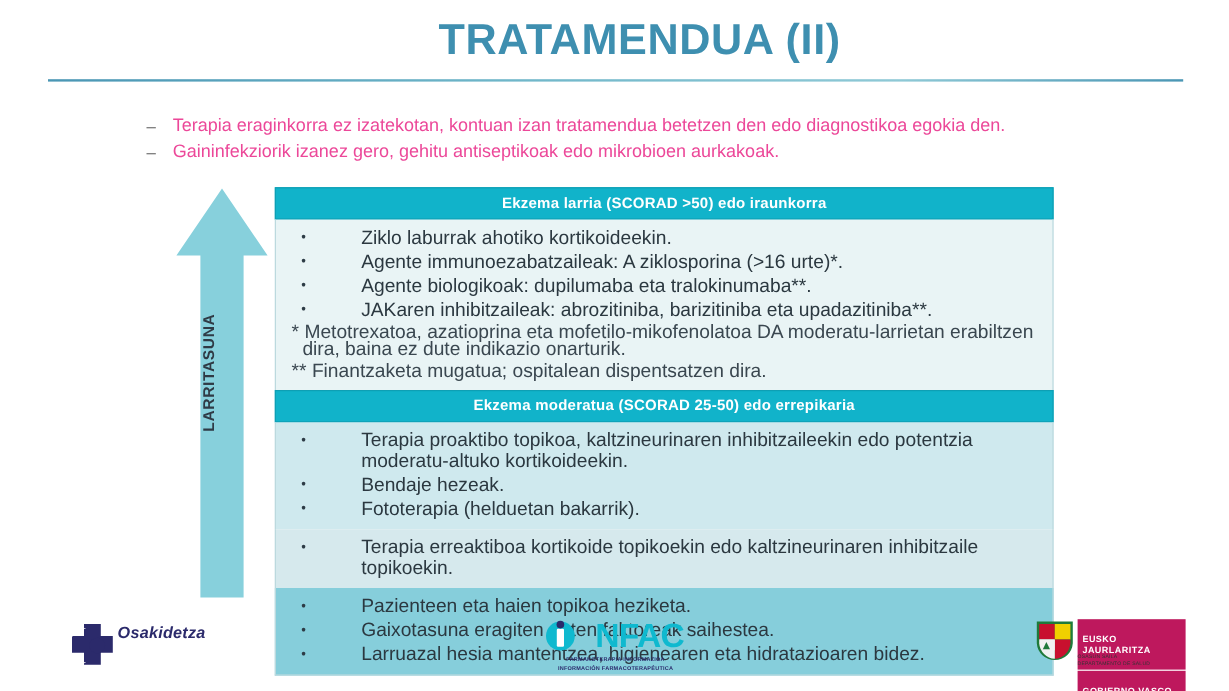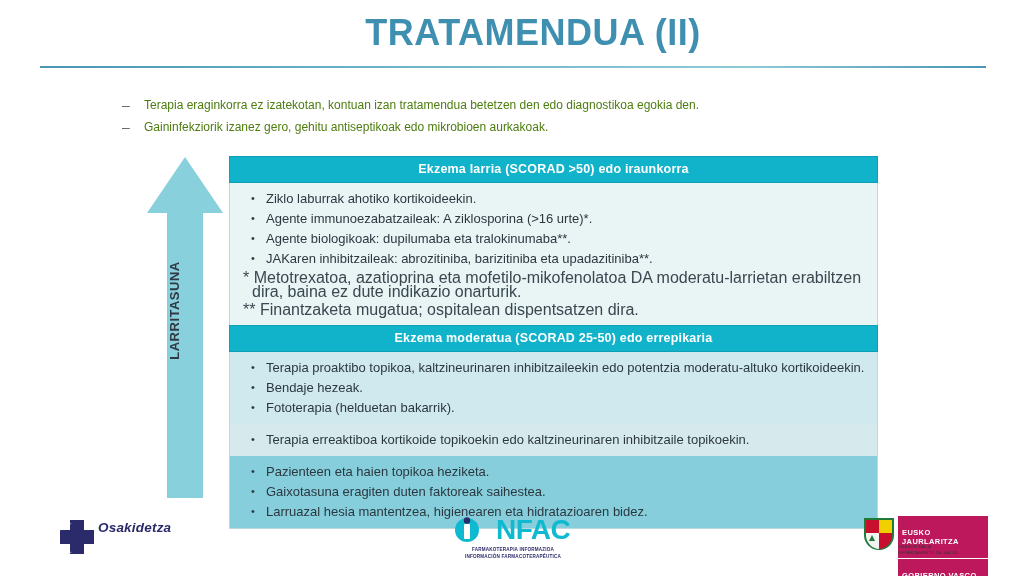--- a/index.html
+++ b/index.html
@@ -33,7 +33,7 @@
     width:22px;flex:0 0 22px;color:#6b6b6b;font-size:14px;line-height:18px;
   }
   .intro-text{
-    font-size:12px;line-height:18px;color:#4d7c0f;
+    font-size:15px;line-height:18px;color:#ec4899;
   }
 
   

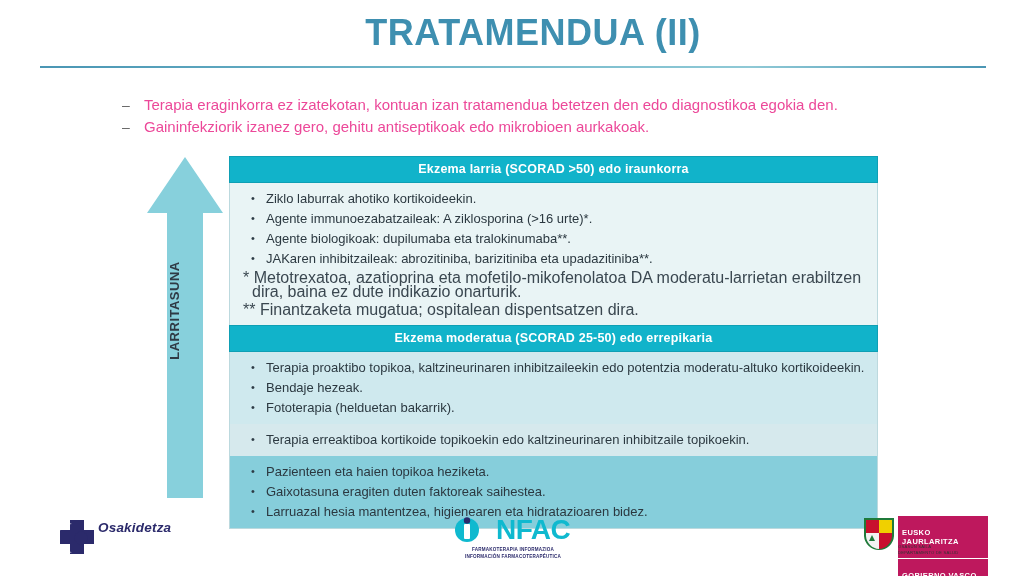--- a/index.html
+++ b/index.html
@@ -77,7 +77,7 @@
     flex:0 0 26px;width:26px;text-align:center;
     font-size:11px;line-height:17px;color:#2d3b45;
   }
-  .li-text{font-size:13px;line-height:17px;color:#2b3840;}
+  .li-text{font-size:16px;line-height:17px;color:#2b3840;margin-left:35px;}
 
   .note{
     font-size:16px;line-height:14px;color:#3a4750;

